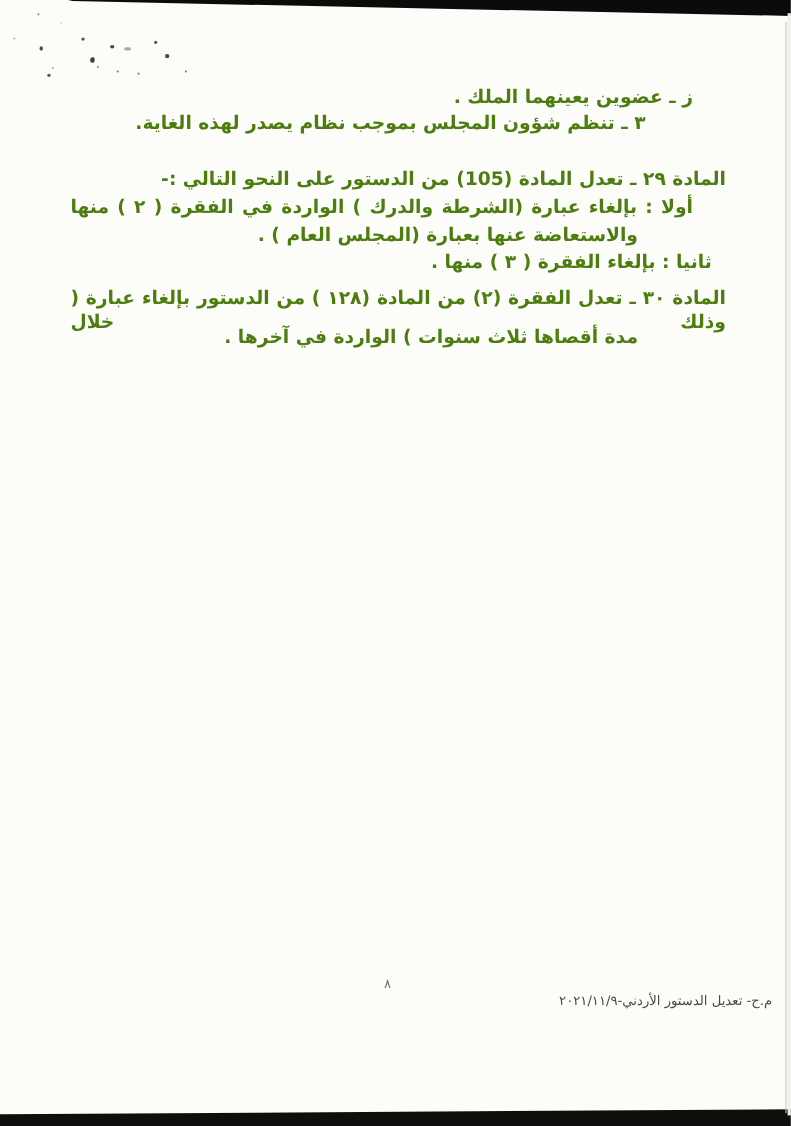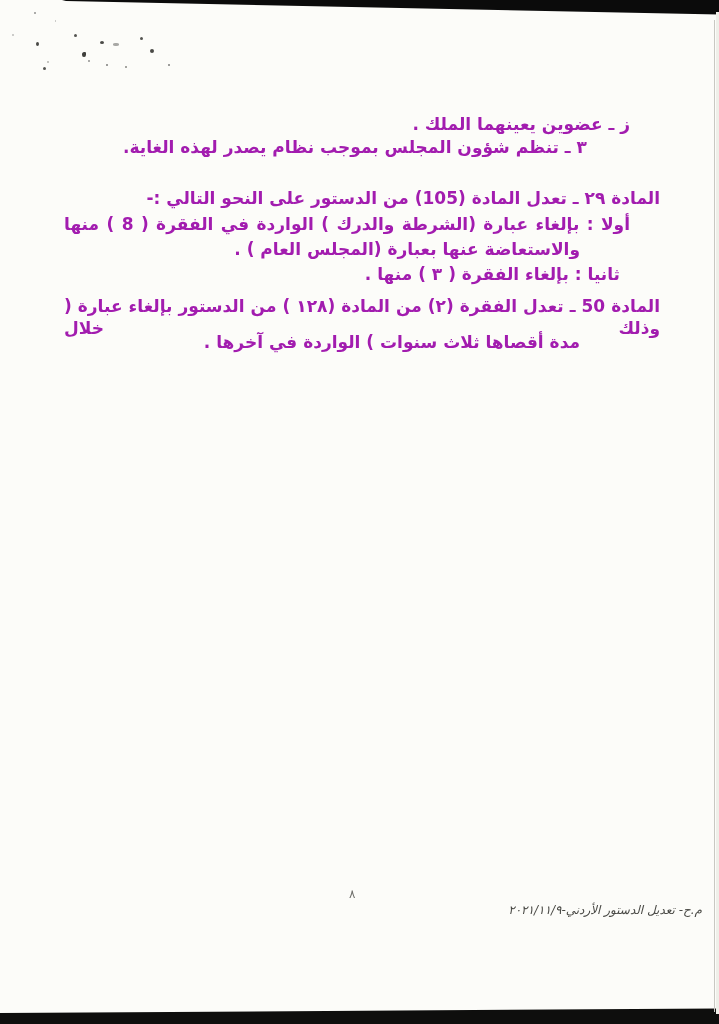--- a/index.html
+++ b/index.html
@@ -16,9 +16,8 @@
   .txt{
     position:absolute;direction:rtl;unicode-bidi:plaintext;
     font-weight:bold;font-size:17px;line-height:22px;
-    color:#a21caf;white-space:nowrap;
+    color:#4d7c0f;white-space:nowrap;
     font-family:"DejaVu Sans",sans-serif;
-    margin-top:35px;
   }
   .just{
     white-space:normal;text-align:justify;text-align-last:justify;

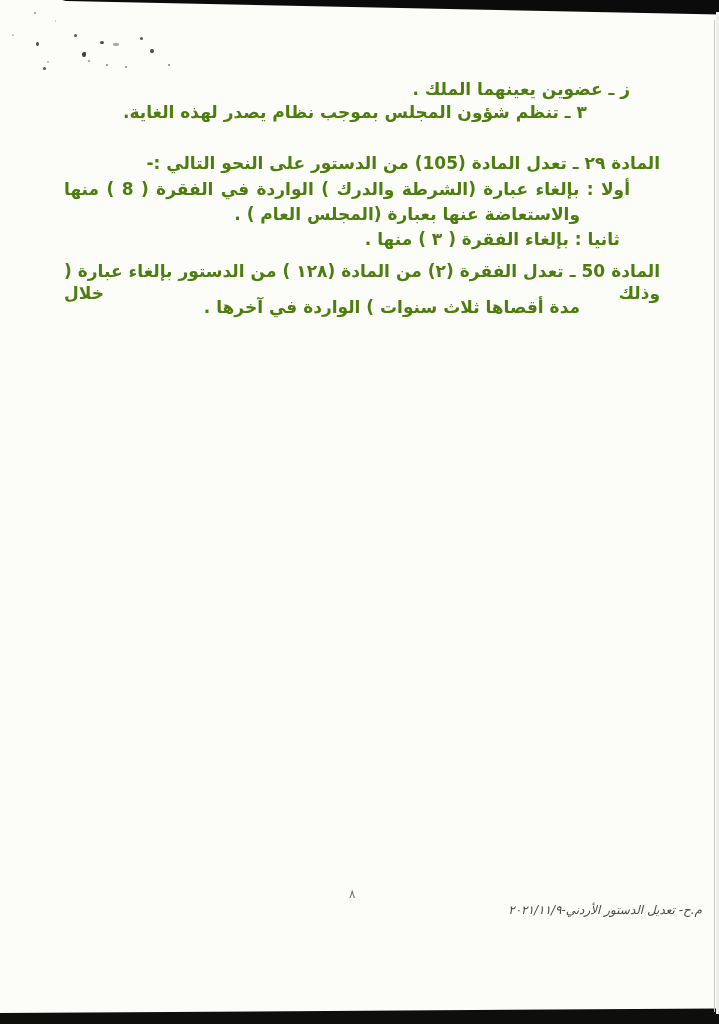--- a/index.html
+++ b/index.html
@@ -76,7 +76,7 @@
 <div class="txt" id="intro-2">٣ ـ تنظم شؤون المجلس بموجب نظام يصدر لهذه الغاية.</div>
 
 <div class="txt" id="a29-l1">المادة ٢٩ ـ تعدل المادة (105) من الدستور على النحو التالي :-</div>
-<div class="txt just" id="a29-l2">أولا : بإلغاء عبارة (الشرطة والدرك ) الواردة في الفقرة ( 8 ) منها</div>
+<div class="txt just" id="a29-l2">أولا : بإلغاء عبارة (الشرطة والدرك ) الواردة في الفقرة ( ٢ ) منها</div>
 <div class="txt" id="a29-l3">والاستعاضة عنها بعبارة (المجلس العام ) .</div>
 <div class="txt" id="a29-l4">ثانيا : بإلغاء الفقرة ( ٣ ) منها .</div>
 

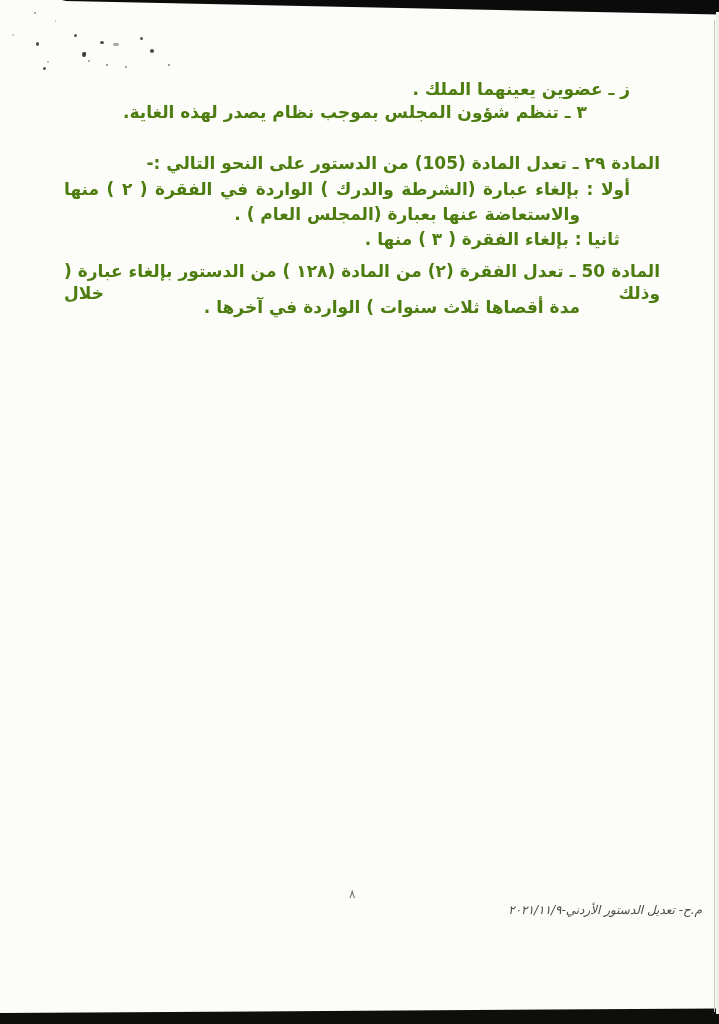--- a/index.html
+++ b/index.html
@@ -27,7 +27,7 @@
   #a29-l1{top:152px;right:59px;}
   #a29-l2{top:178px;right:89px;width:566px;}
   #a29-l3{top:203px;right:139px;}
-  #a29-l4{top:228px;right:99px;}
+  #a29-l4{top:228px;right:72px;}
   #a30-l1{top:260px;right:59px;width:596px;}
   #a30-l2{top:296px;right:139px;}
 

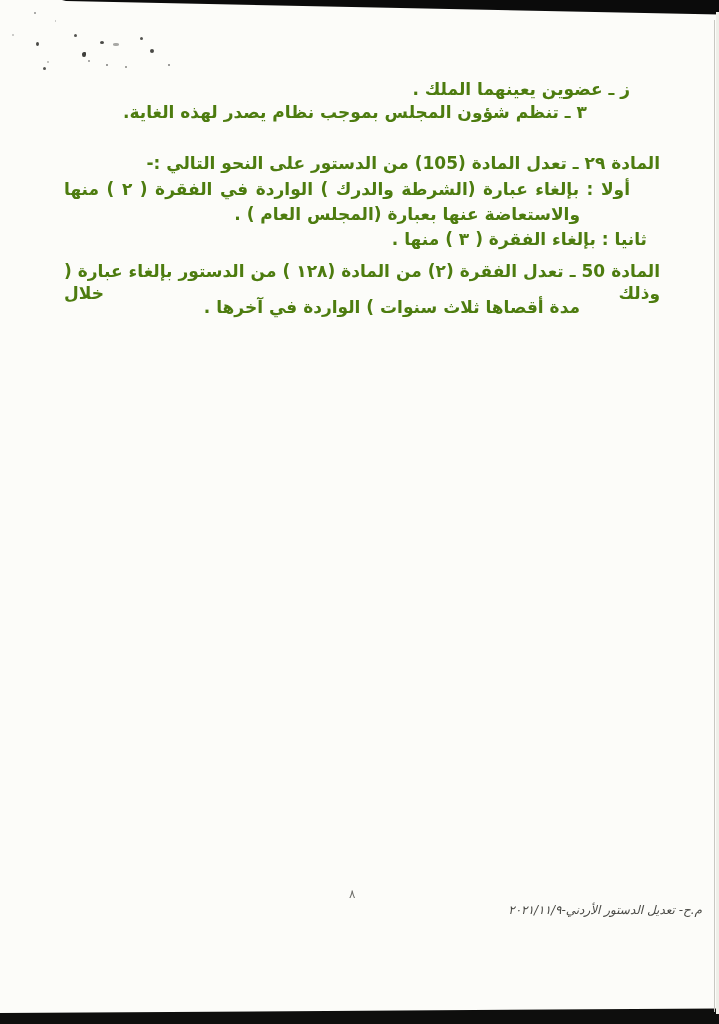--- a/index.html
+++ b/index.html
@@ -80,7 +80,7 @@
 <div class="txt" id="a29-l3">والاستعاضة عنها بعبارة (المجلس العام ) .</div>
 <div class="txt" id="a29-l4">ثانيا : بإلغاء الفقرة ( ٣ ) منها .</div>
 
-<div class="txt just" id="a30-l1">المادة 50 ـ تعدل الفقرة (٢) من المادة (١٢٨ ) من الدستور بإلغاء عبارة ( وذلك خلال</div>
+<div class="txt just" id="a30-l1">المادة ٣٠ ـ تعدل الفقرة (٢) من المادة (١٢٨ ) من الدستور بإلغاء عبارة ( وذلك خلال</div>
 <div class="txt" id="a30-l2">مدة أقصاها ثلاث سنوات ) الواردة في آخرها .</div>
 
 <div class="page-number">٨</div>

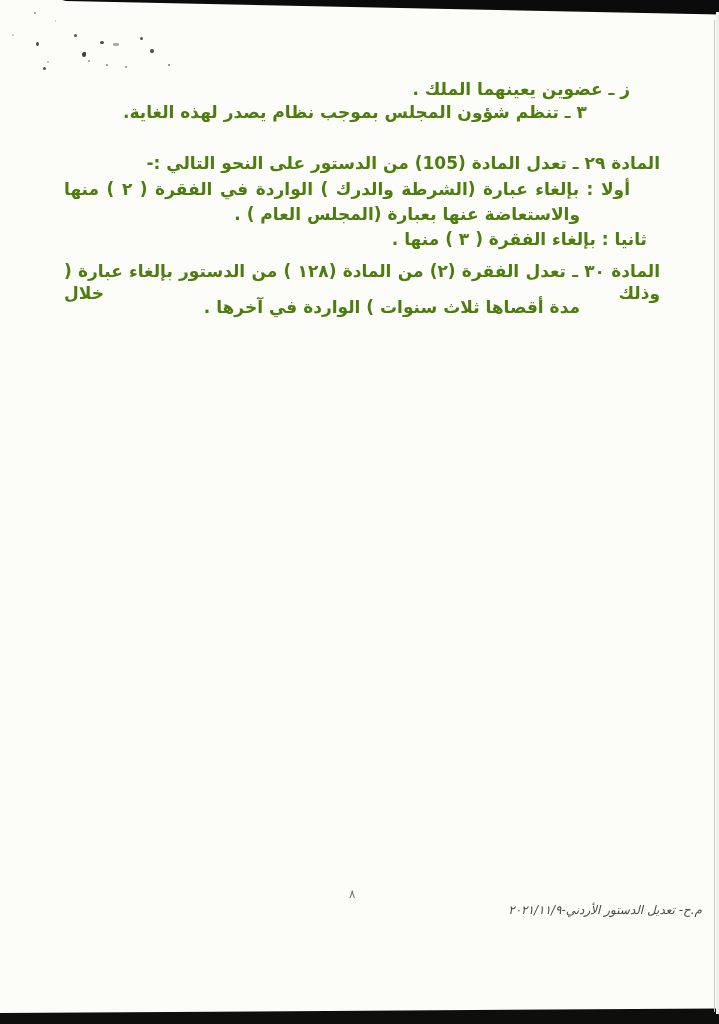--- a/index.html
+++ b/index.html
@@ -39,7 +39,6 @@
     position:absolute;top:903px;right:17px;direction:rtl;unicode-bidi:plaintext;
     font-size:12px;color:#4a4a46;letter-spacing:0;
     font-family:"DejaVu Sans",sans-serif;
-    font-style:italic;
   }
 </style>
 </head>

